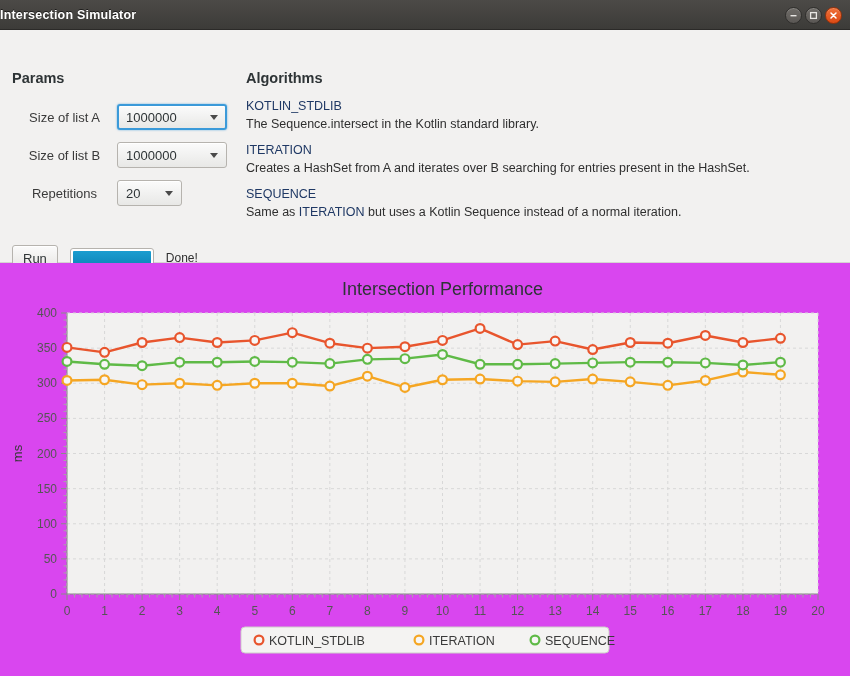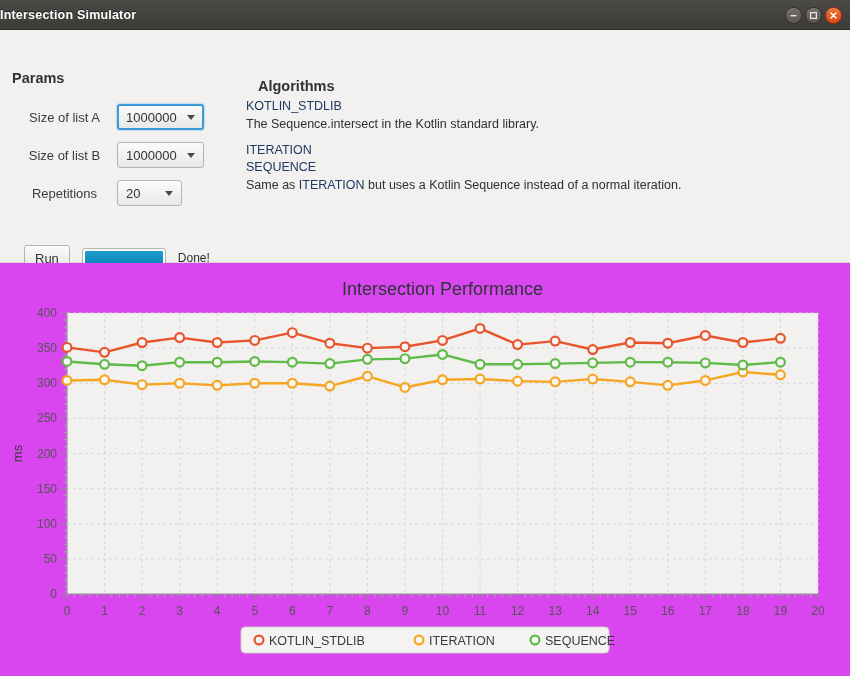--- a/index.html
+++ b/index.html
@@ -58,7 +58,7 @@
     color: #2e3436;
   }
   #params-head { left: 12px; top: 40px; }
-  #algos-head  { left: 246px; top: 48px; margin-left: 12px; }
+  #algos-head  { left: 246px; top: 40px; }
 
   .params { position: absolute; left: 12px; top: 68px; }
   .param-row { display: flex; align-items: center; height: 38px; }

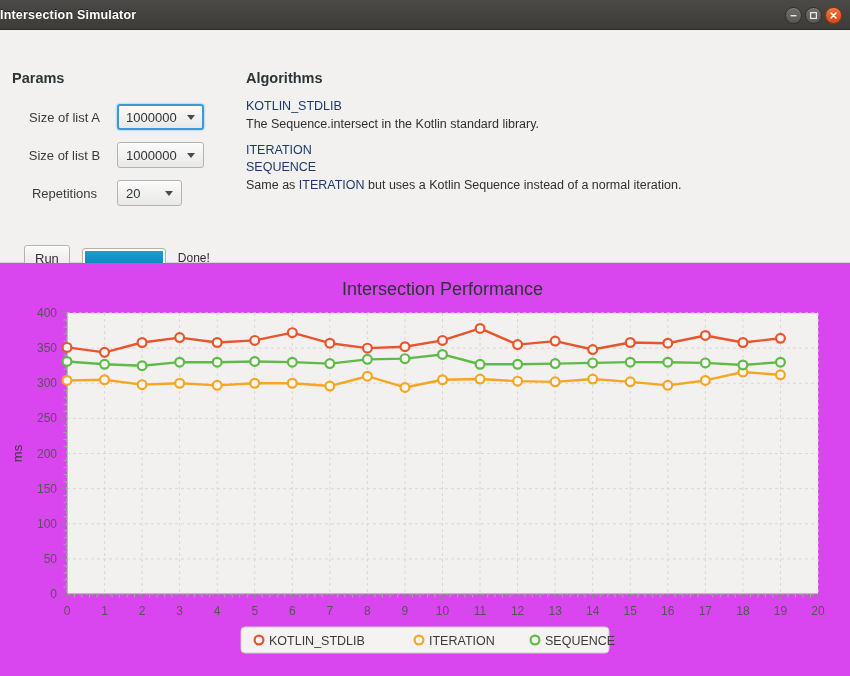--- a/index.html
+++ b/index.html
@@ -77,7 +77,7 @@
     cursor: pointer;
     box-shadow: inset 0 1px 0 #ffffff;
   }
-  .combo.wide { width: 87px; }
+  .combo.wide { width: 110px; }
   .combo.narrow { width: 65px; }
   .combo.focused {
     border: 2px solid #3b9ad9;

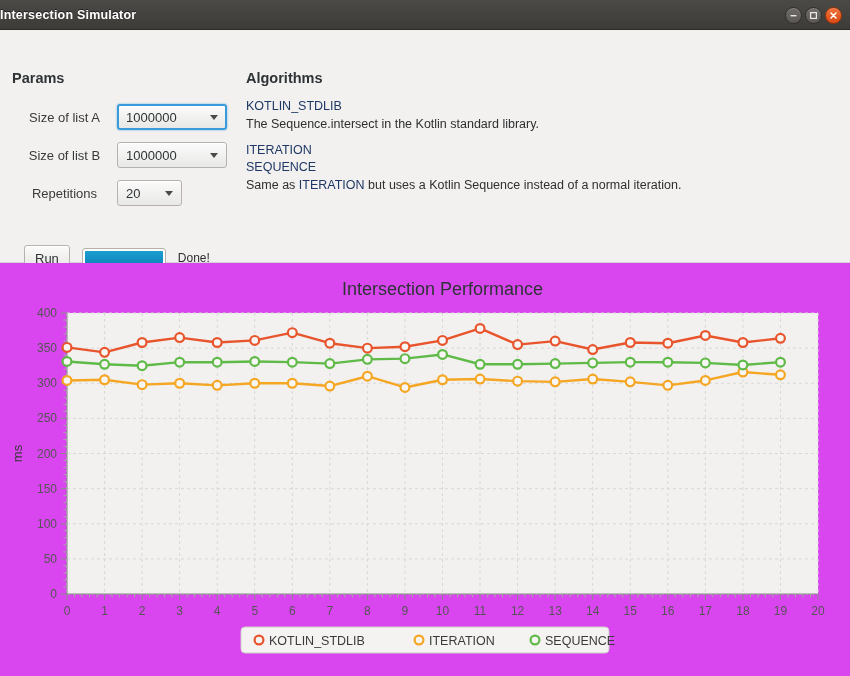--- a/index.html
+++ b/index.html
@@ -207,6 +207,7 @@
     </div>
     <div>
       <div class="algo-name">ITERATION</div>
+      <div class="algo-desc"><span>Creates a HashSet from A and iterates over B searching for entries present in the HashSet.</span></div>
     </div>
     <div>
       <div class="algo-name">SEQUENCE</div>

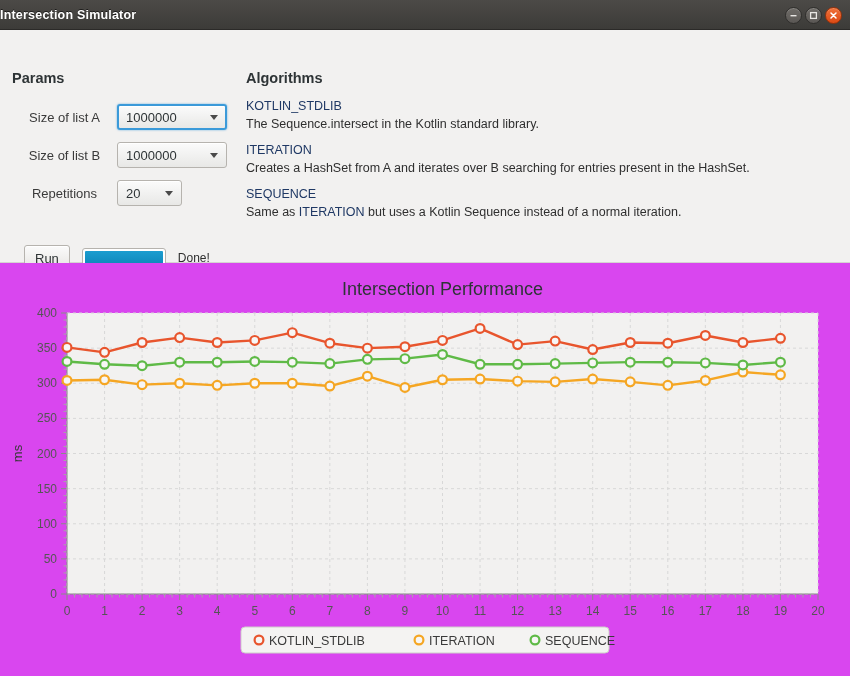--- a/index.html
+++ b/index.html
@@ -108,7 +108,7 @@
   .algo-desc .ref { color: #1f3864; }
 
   .runrow {
-    position: absolute; left: 24px; top: 215px;
+    position: absolute; left: 12px; top: 215px;
     display: flex; align-items: center; gap: 12px;
   }
   .btn {

